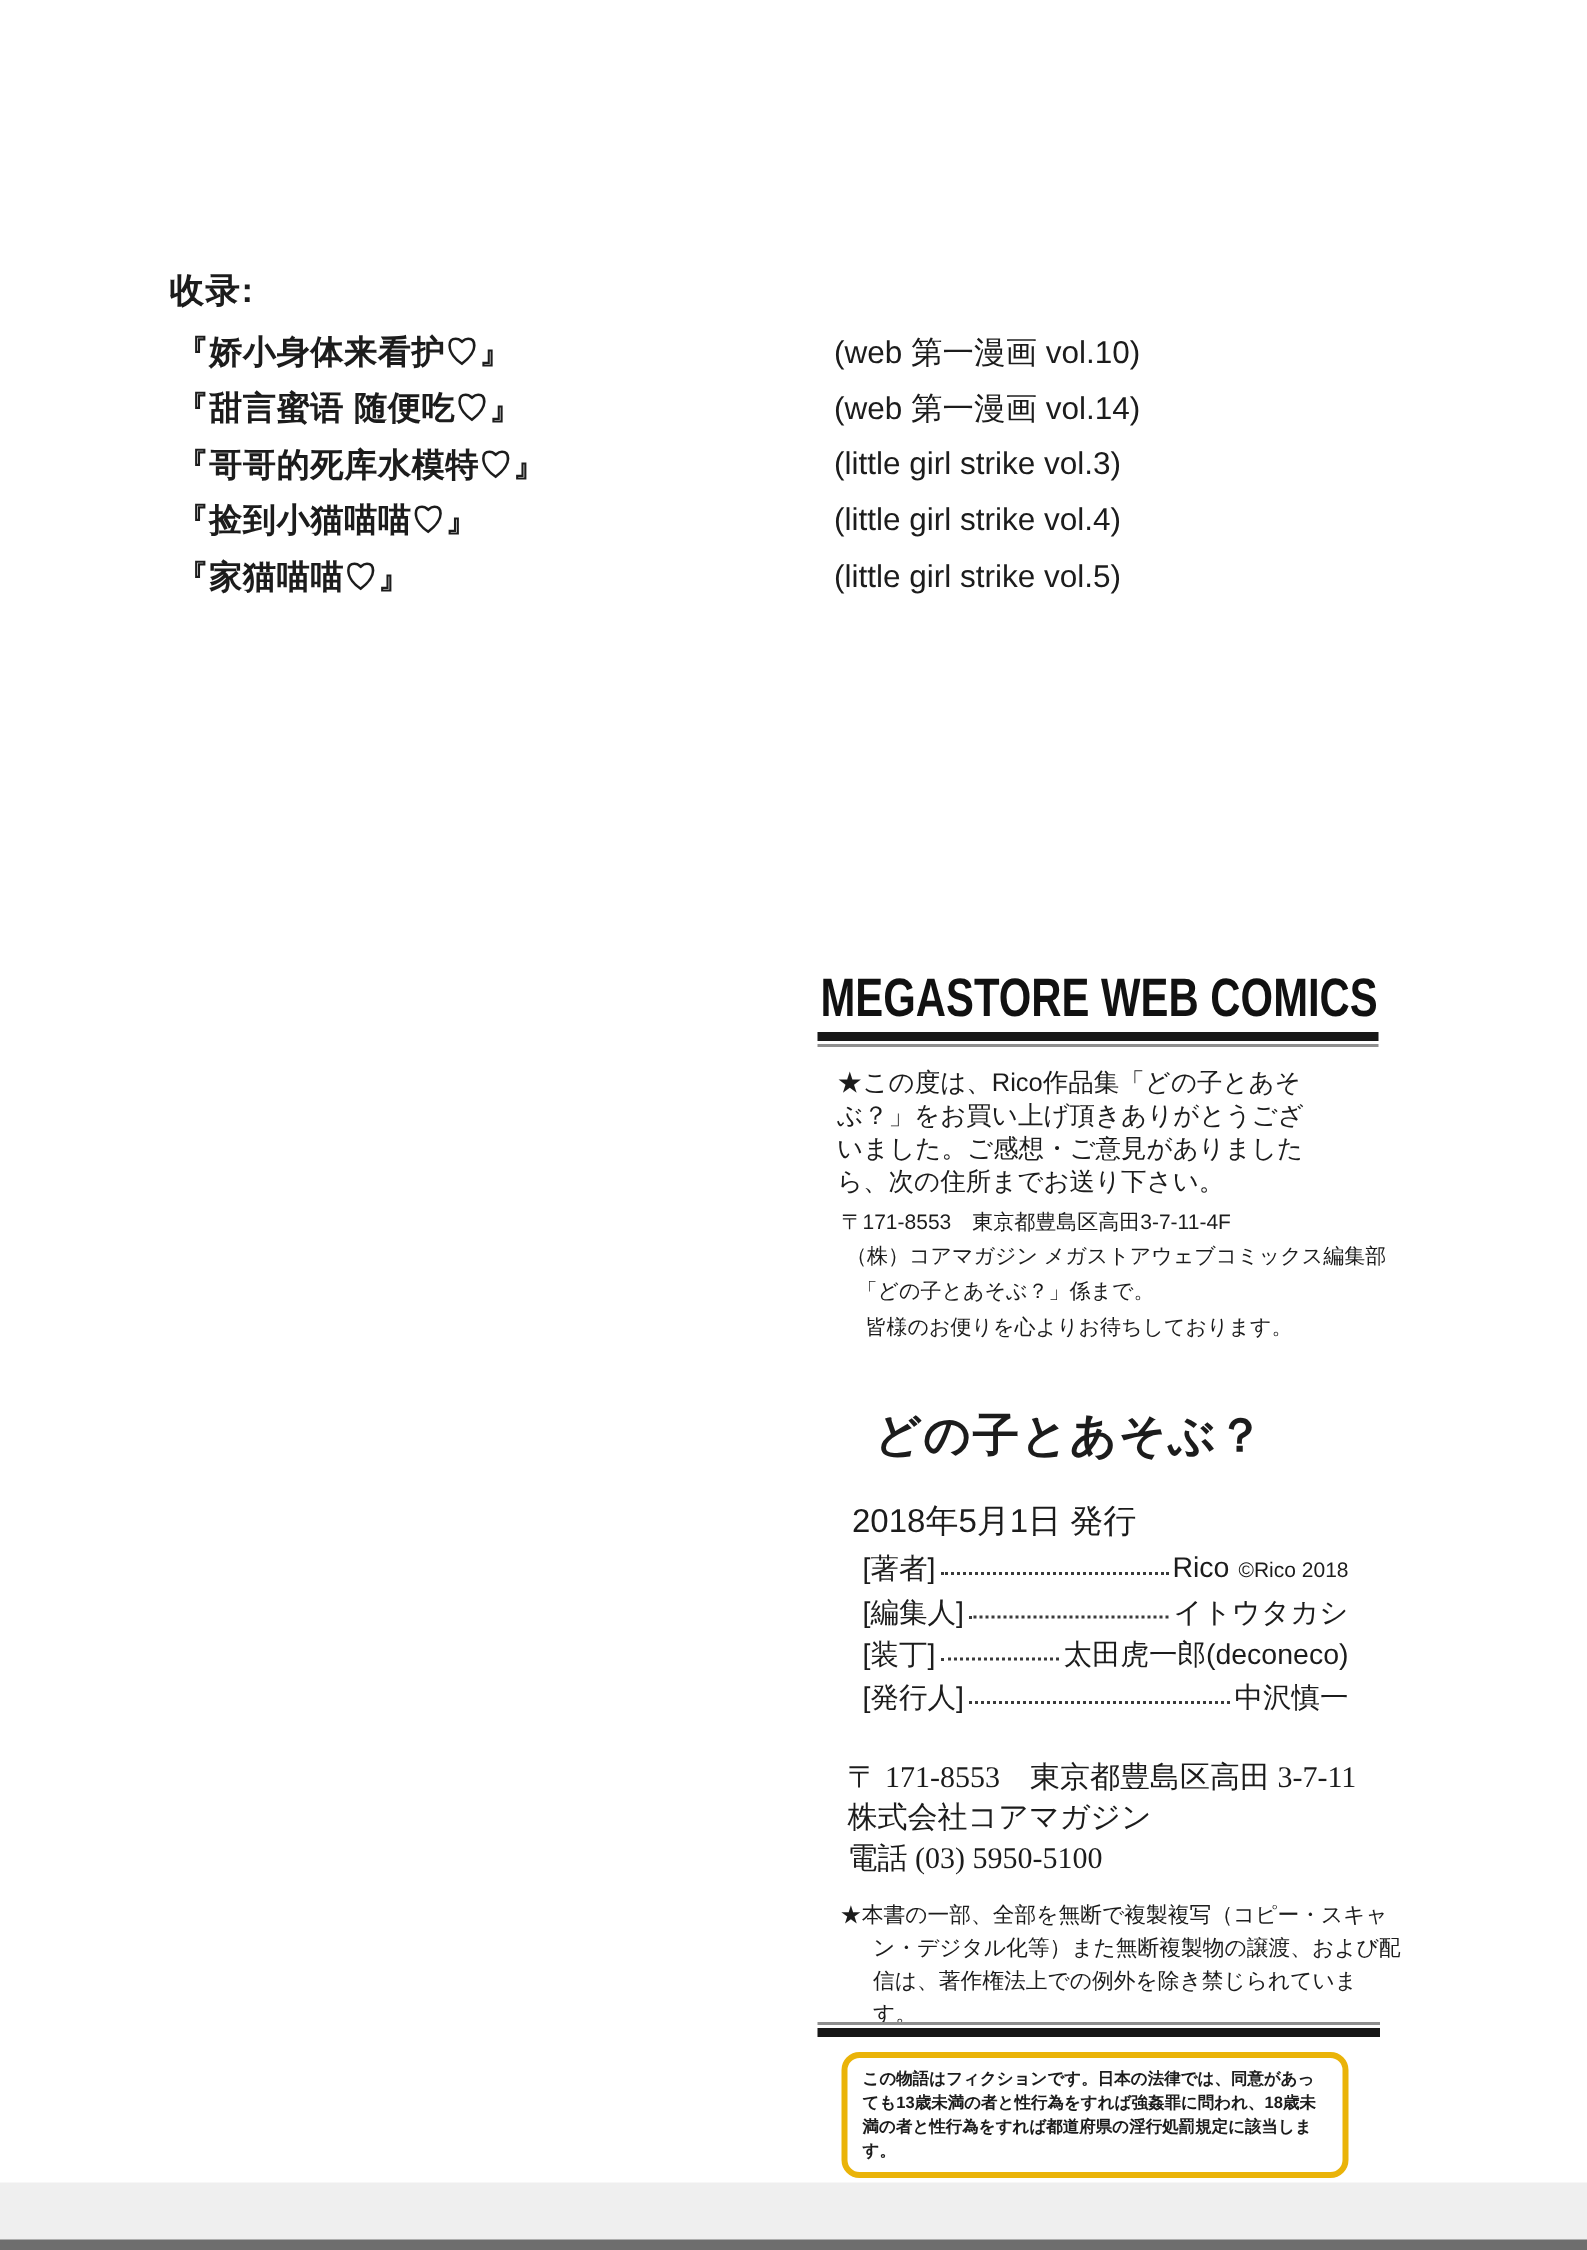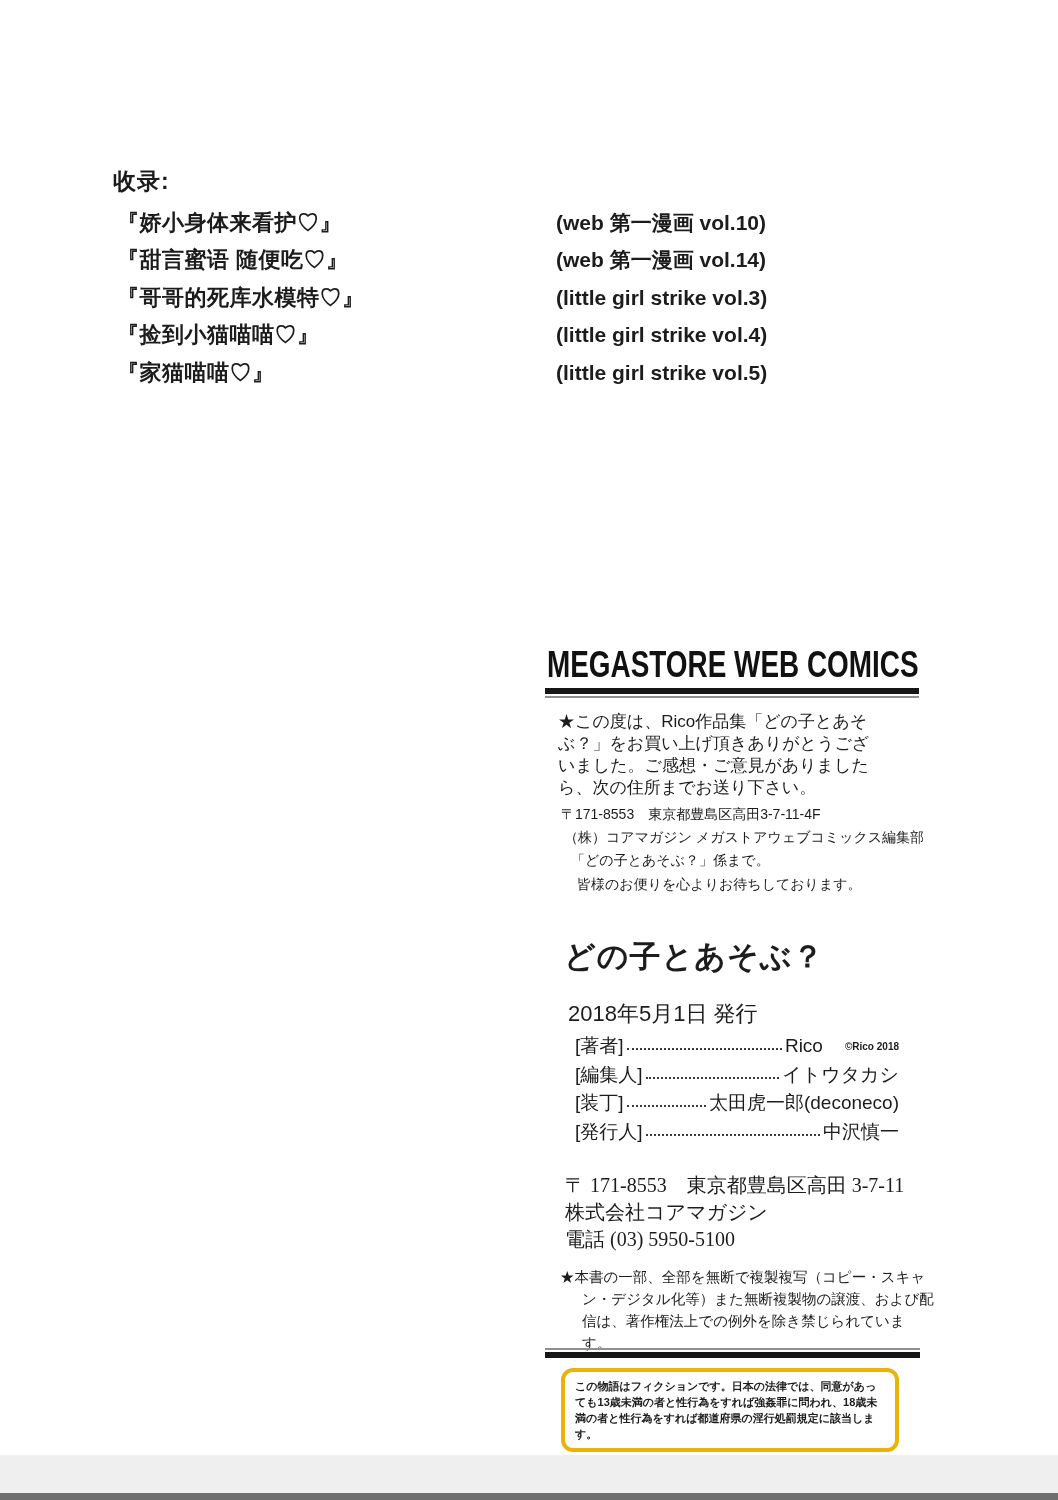--- a/index.html
+++ b/index.html
@@ -15,7 +15,7 @@
 
   
   .toc { position: absolute; left: 113px; top: 166px; width: 840px; }
-  .toc-heading { font-size: 23px; font-weight: 600; height: 38px; letter-spacing: 1px; }
+  .toc-heading { font-size: 23px; font-weight: 600; height: 38px; letter-spacing: 1px; margin-top: 12px; }
   .toc-row { display: flex; height: 37.5px; align-items: center; }
   .toc-title {
     width: 439px; padding-left: 4px;

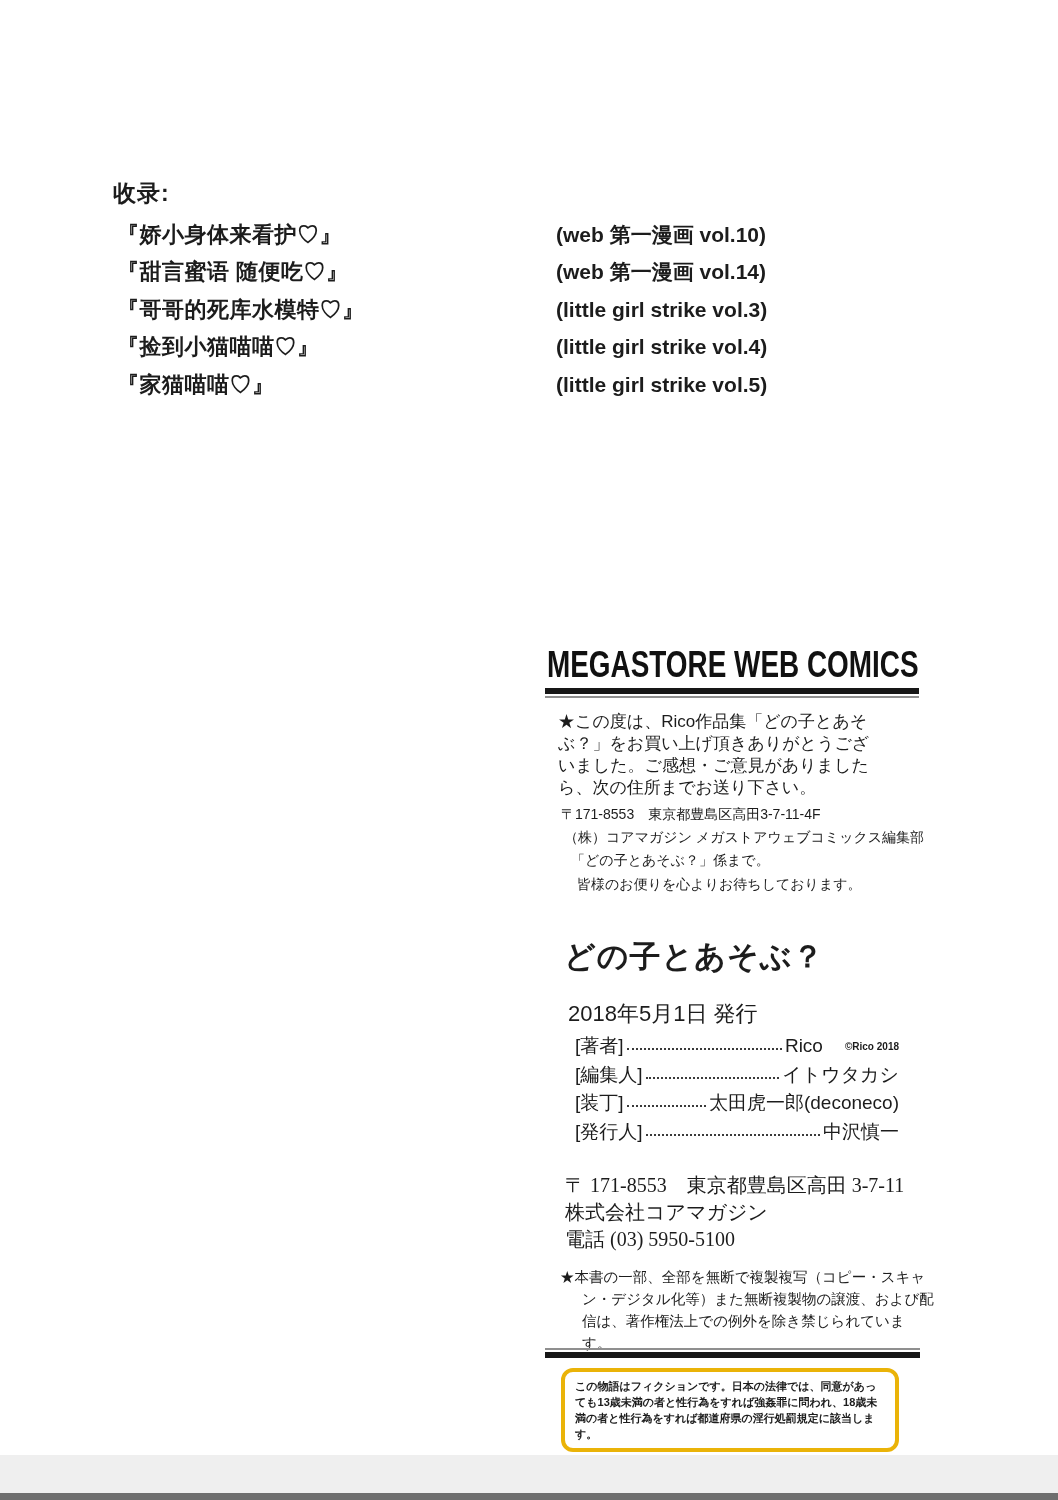--- a/index.html
+++ b/index.html
@@ -22,7 +22,7 @@
     font-size: 22px; font-weight: 600; letter-spacing: 0.5px;
     white-space: nowrap;
   }
-  .toc-source { font-size: 21px; font-weight: 700; white-space: nowrap; }
+  .toc-source { font-size: 21px; font-weight: 400; white-space: nowrap; }
 
   
   .colophon { position: absolute; left: 545px; top: 0; width: 378px; height: 1092px; }

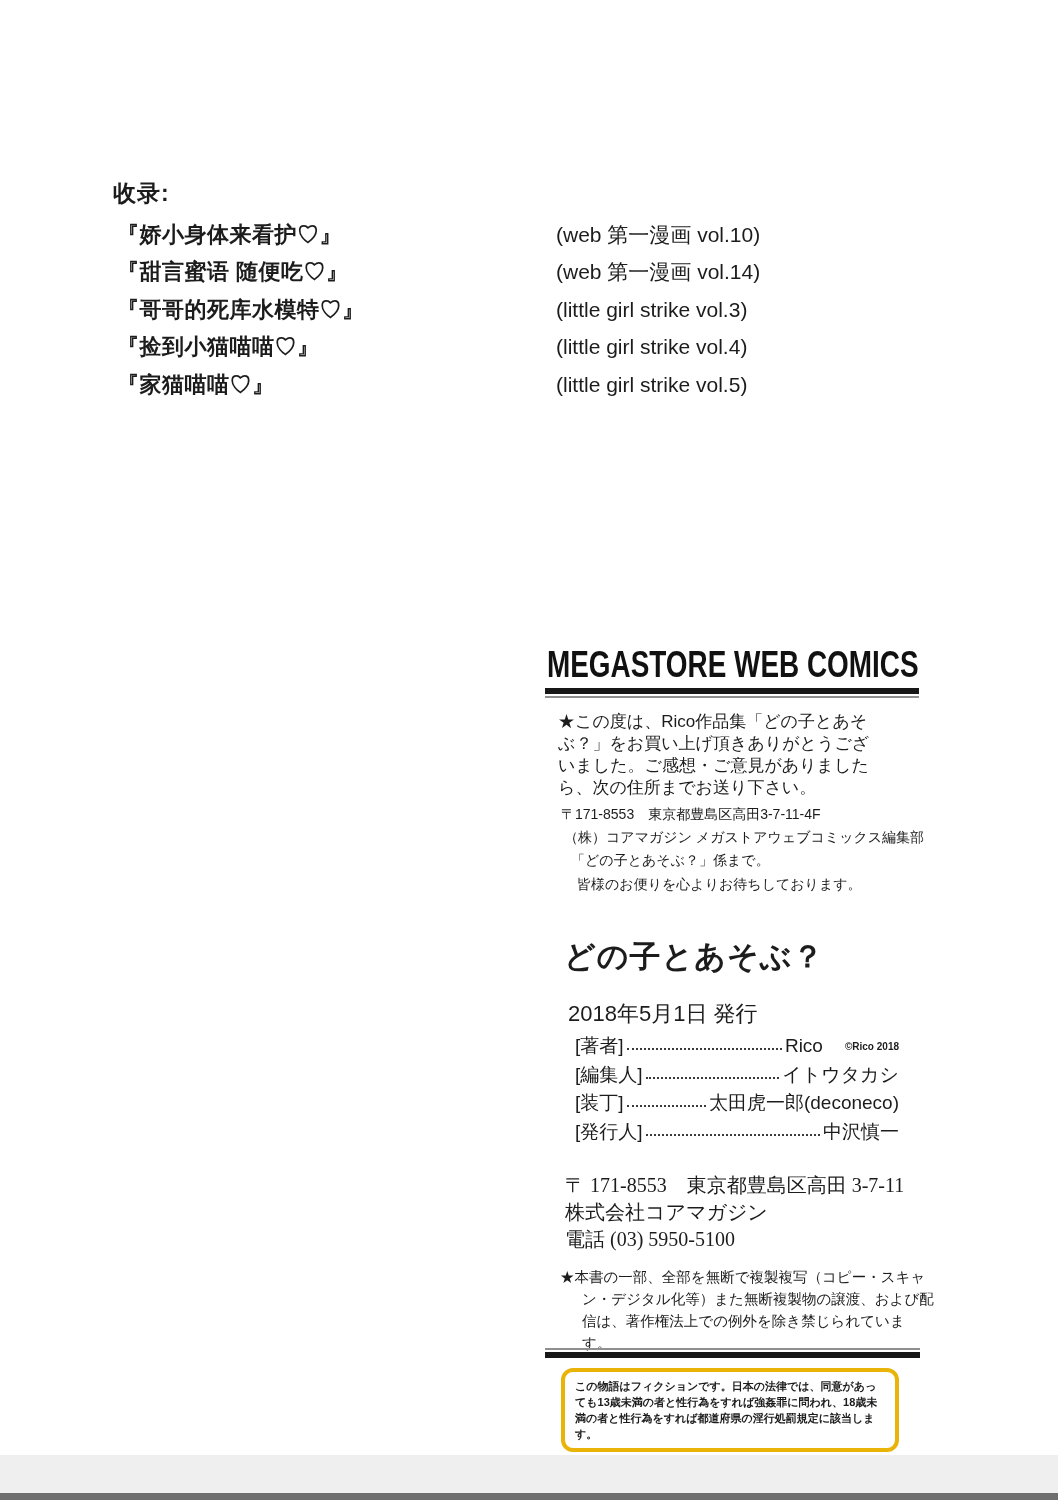--- a/index.html
+++ b/index.html
@@ -49,7 +49,7 @@
   .addr1 .l4 { padding-left: 16px; margin-top: 1px; }
 
   .series { position: absolute; top: 917px; left: 19px; font-size: 17px; white-space: nowrap; }
-  .book-title { position: absolute; top: 936px; left: 19px; font-size: 31px; font-weight: bold; letter-spacing: 1px; white-space: nowrap; }
+  .book-title { position: absolute; top: 936px; left: 38px; font-size: 31px; font-weight: bold; letter-spacing: 1px; white-space: nowrap; }
   .pub-date { position: absolute; top: 999px; left: 23px; font-size: 22px; white-space: nowrap; }
 
   .credits { position: absolute; top: 1032px; left: 30px; width: 324px; }

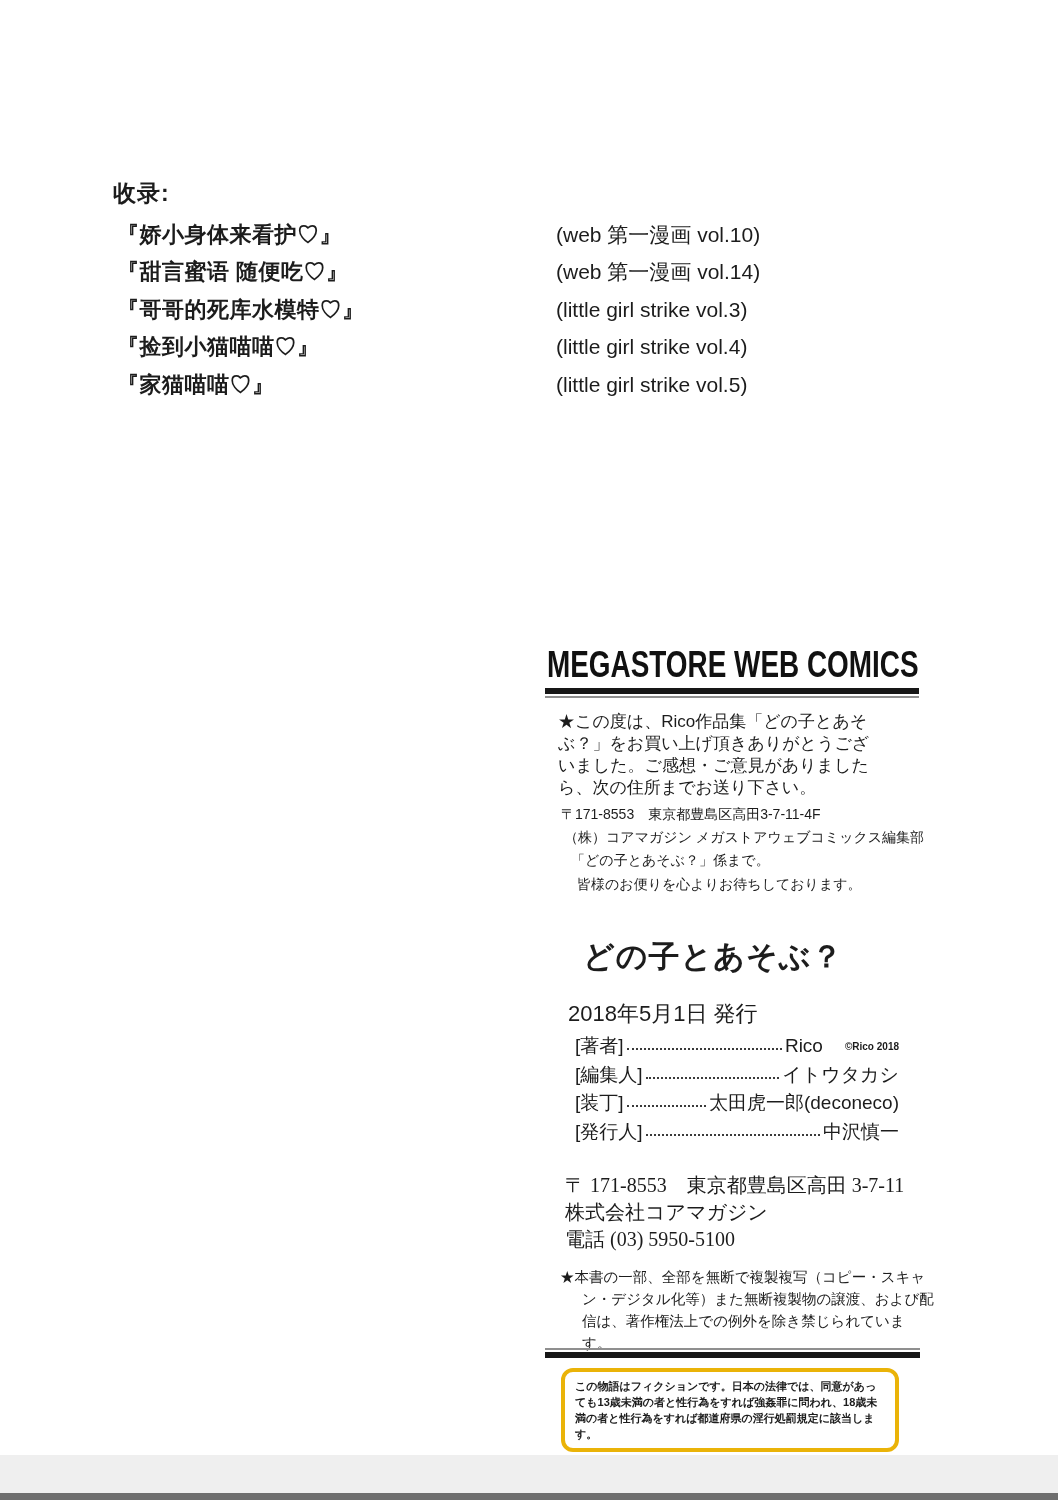--- a/index.html
+++ b/index.html
@@ -57,7 +57,7 @@
   .credit-label { white-space: nowrap; }
   .credit-leader { flex: 1; height: 0; border-bottom: 2px dotted #3a3a3a; margin: 0 3px; position: relative; top: 3px; }
   .credit-value { white-space: nowrap; }
-  .credit-note { font-size: 10px; margin-left: 22px; font-weight: bold; white-space: nowrap; }
+  .credit-note { font-size: 14px; margin-left: 6px; font-weight: normal; white-space: nowrap; }
   .credit-note:empty { display: none; }
 
   .addr2 {

